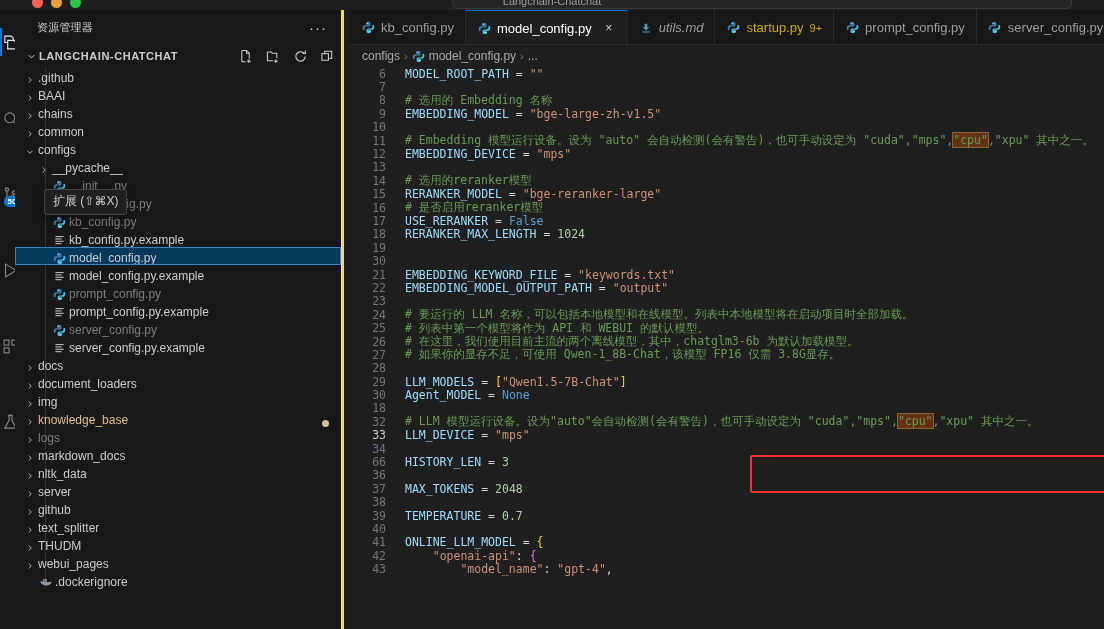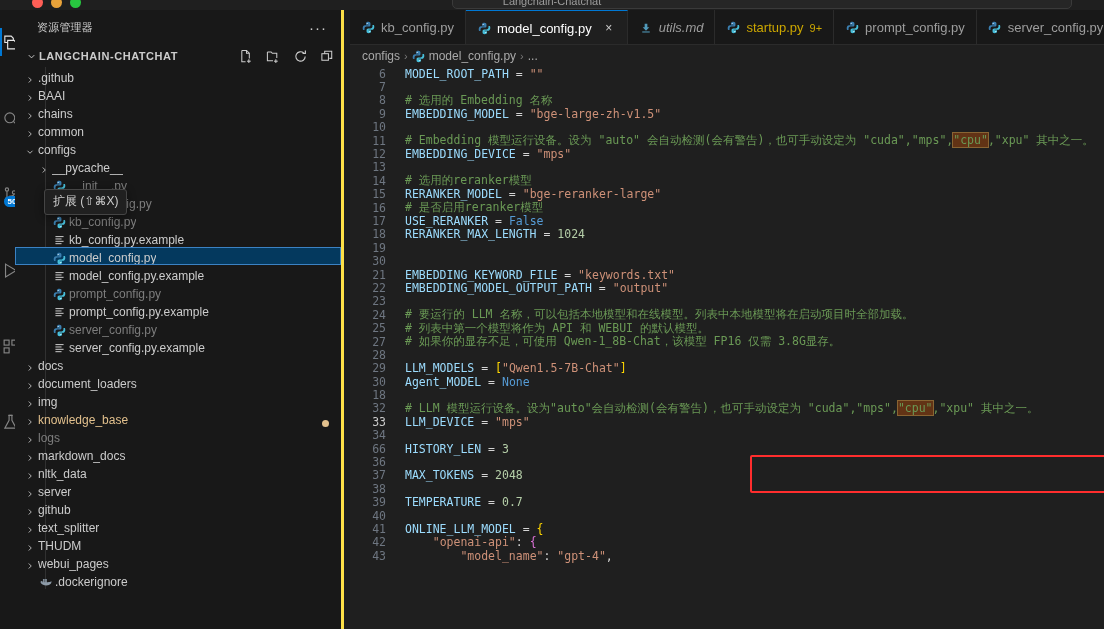--- a/index.html
+++ b/index.html
@@ -694,6 +694,7 @@
       <div class="cl"><span class="ln">23</span><span class="src"></span></div>
       <div class="cl"><span class="ln">24</span><span class="src"><span class="c-com"># 要运行的 LLM 名称，可以包括本地模型和在线模型。列表中本地模型将在启动项目时全部加载。</span></span></div>
       <div class="cl"><span class="ln">25</span><span class="src"><span class="c-com"># 列表中第一个模型将作为 API 和 WEBUI 的默认模型。</span></span></div>
+      <div class="cl"><span class="ln">26</span><span class="src"><span class="c-com"># 在这里，我们使用目前主流的两个离线模型，其中，chatglm3-6b 为默认加载模型。</span></span></div>
       <div class="cl"><span class="ln">27</span><span class="src"><span class="c-com"># 如果你的显存不足，可使用 Qwen-1_8B-Chat，该模型 FP16 仅需 3.8G显存。</span></span></div>
       <div class="cl"><span class="ln">28</span><span class="src"></span></div>
       <div class="cl"><span class="ln">29</span><span class="src"><span class="c-var">LLM_MODELS</span><span class="c-op"> = </span><span class="c-brk">[</span><span class="c-str">"Qwen1.5-7B-Chat"</span><span class="c-brk">]</span></span></div>

